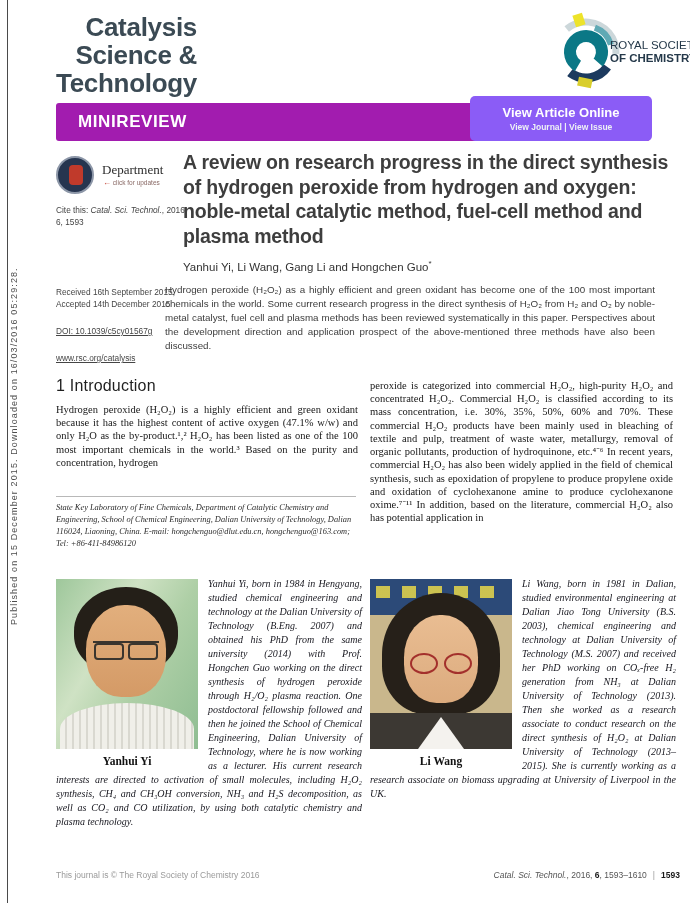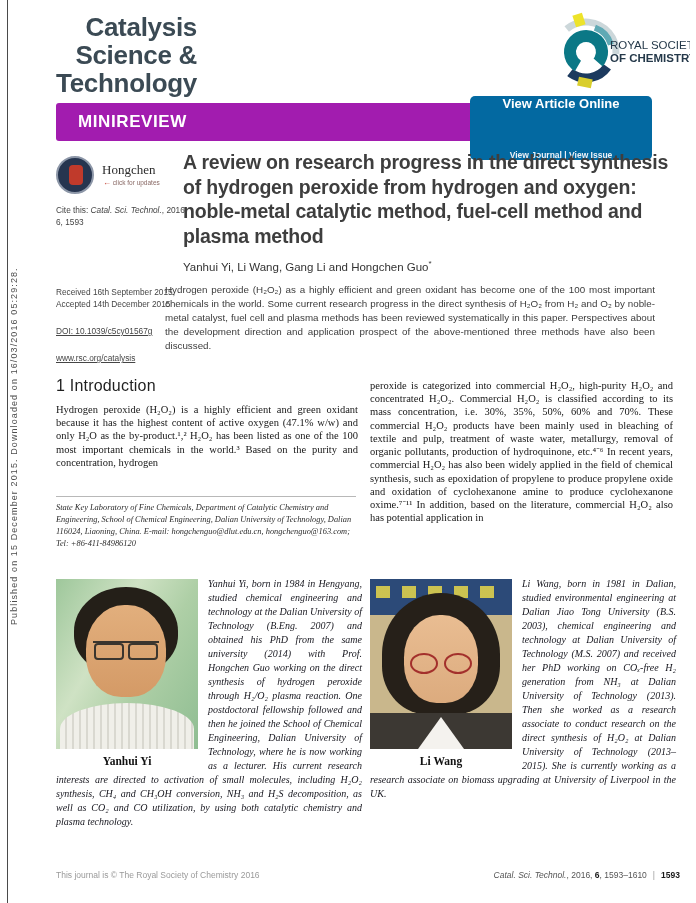--- a/index.html
+++ b/index.html
@@ -36,9 +36,9 @@
     color:#ffffff; font-weight:bold; font-size:17px; letter-spacing:0.6px;
   }
   .view-box {
-    position:absolute; left:470px; top:96px; width:182px; height:64px;
-    background:#0369a1; border-radius:5px; text-align:center;
-    display:flex; flex-direction:column; justify-content:space-between;
+    position:absolute; left:470px; top:96px; width:182px; height:45px;
+    background:#8b5cf6; border-radius:5px; text-align:center;
+    display:flex; flex-direction:column; justify-content:center;
   }
   .view-main { color:#ffffff; font-weight:bold; font-size:13px; }
   .view-sub  { color:#eef1f6; font-weight:bold; font-size:8.5px; margin-top:2px; }

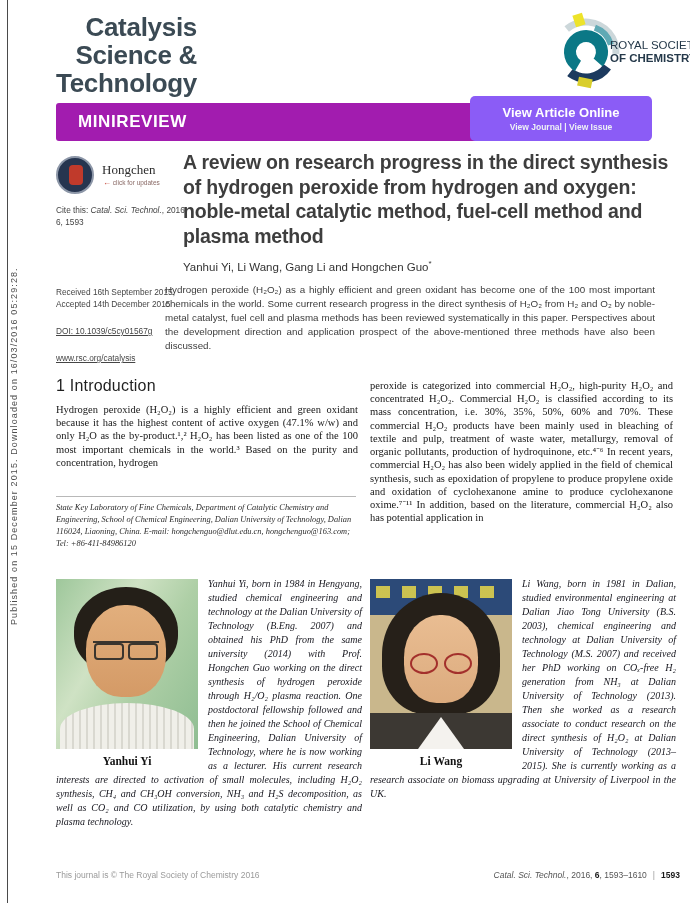--- a/index.html
+++ b/index.html
@@ -171,7 +171,7 @@
     <div class="cm-icon">
       <div class="cm-inner"></div>
     </div>
-    <div class="cm-name">Hongchen</div>
+    <div class="cm-name">Department</div>
     <div class="cm-tag"><span class="cm-arrow">←</span><span> click for updates</span></div>
   </div>
 

